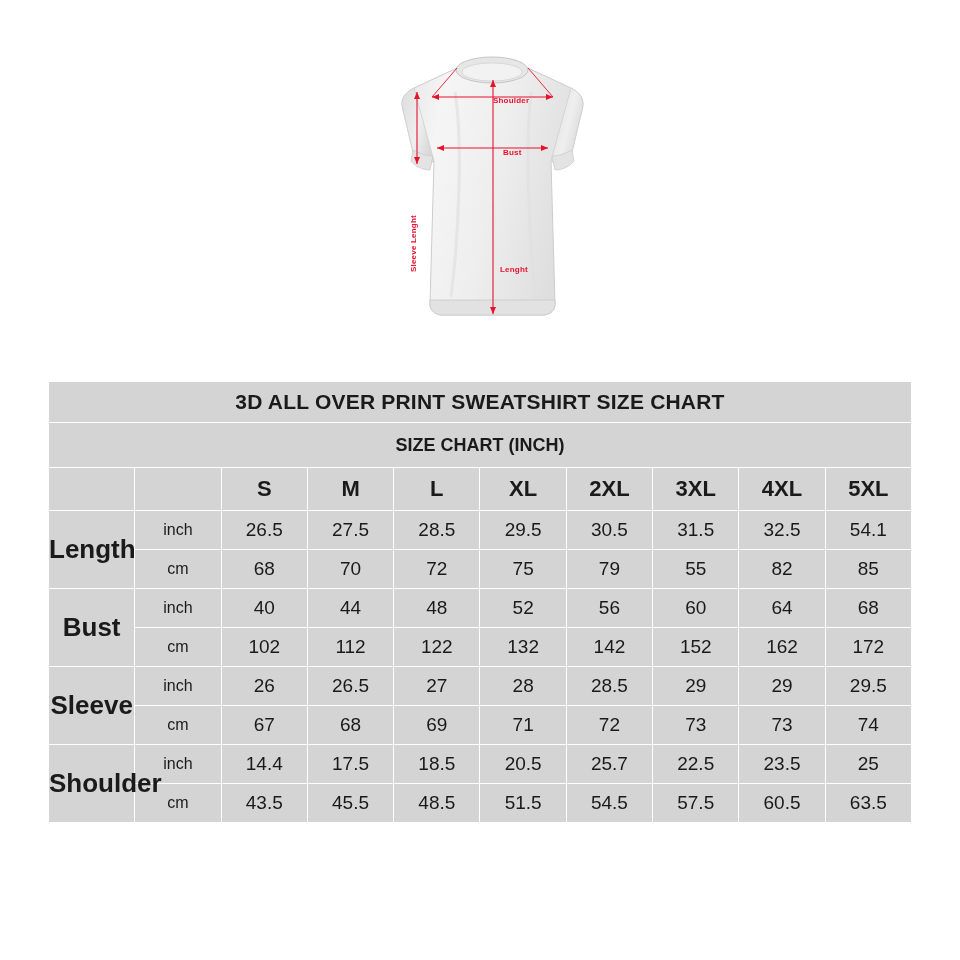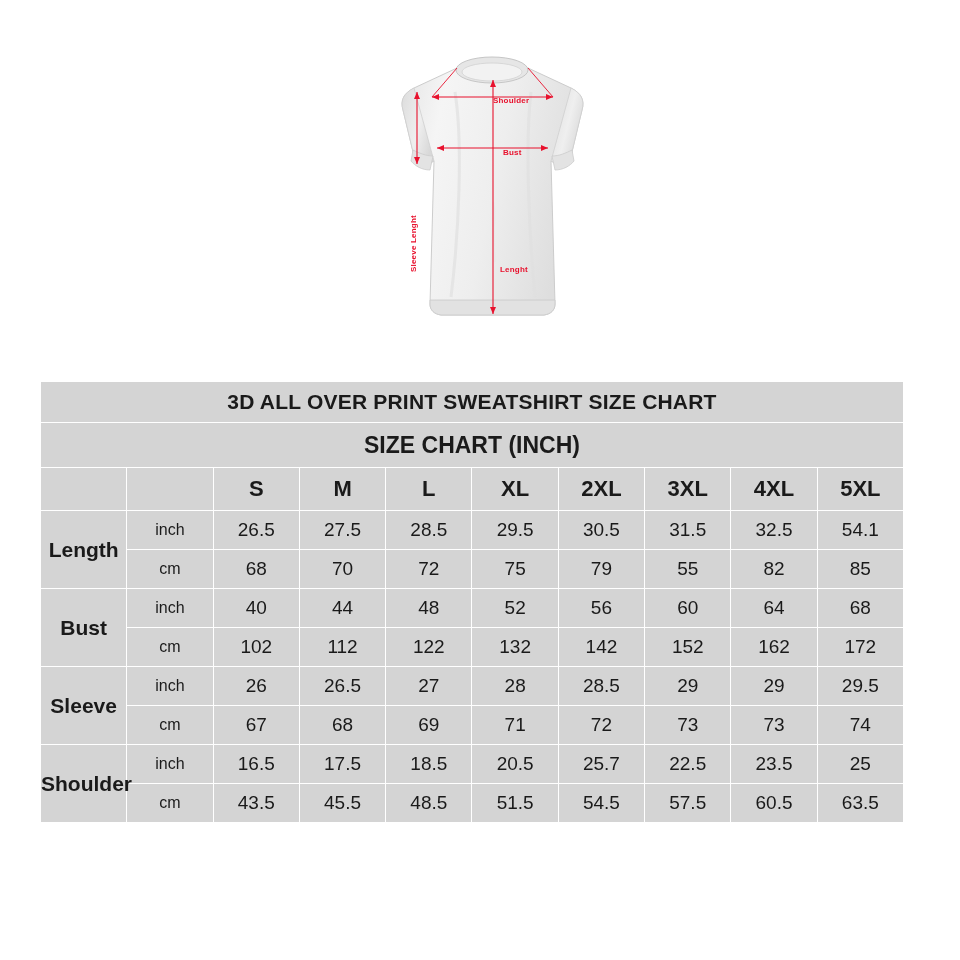--- a/index.html
+++ b/index.html
@@ -54,7 +54,7 @@
   
   #size-chart {
     position: absolute;
-    left: 40px;
+    left: 48px;
     top: 381px;
     width: 864px;
     border-collapse: collapse;

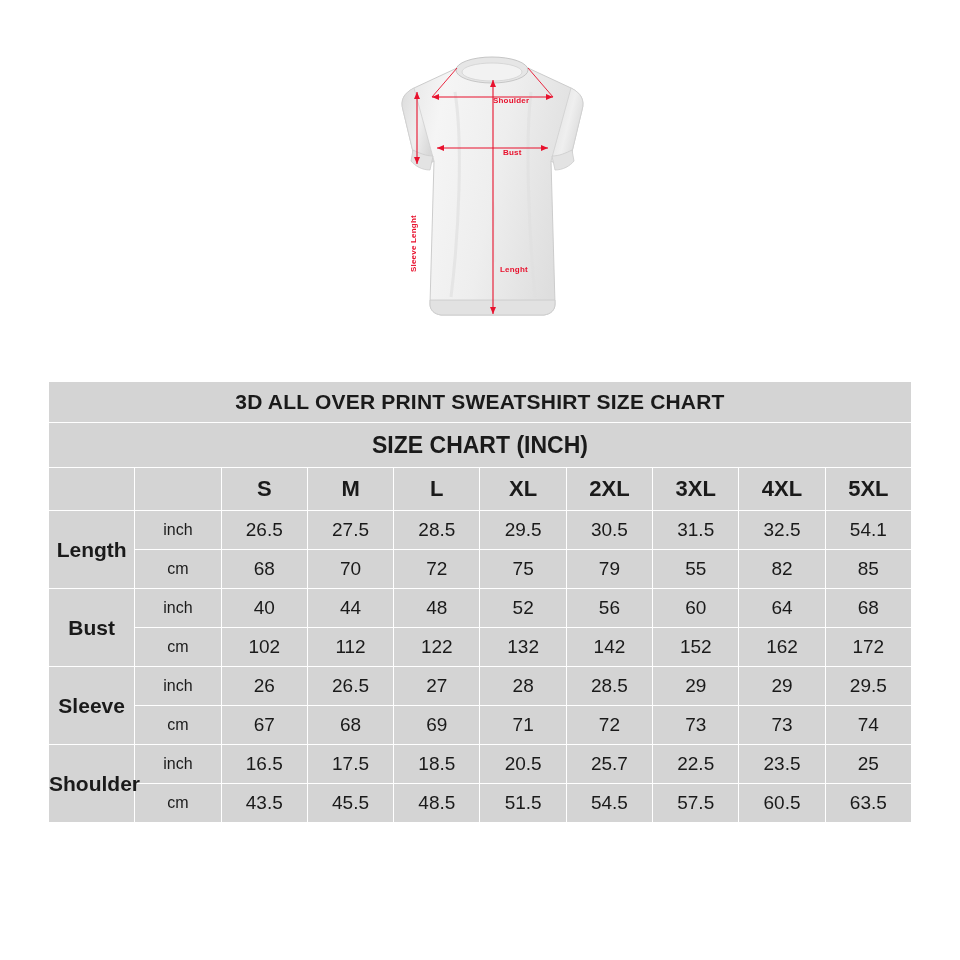--- a/index.html
+++ b/index.html
@@ -77,7 +77,7 @@
   }
   .subtitle-row td {
     height: 44px;
-    font-size: 23px;
+    font-size: 18px;
     font-weight: bold;
   }
   .header-row td {

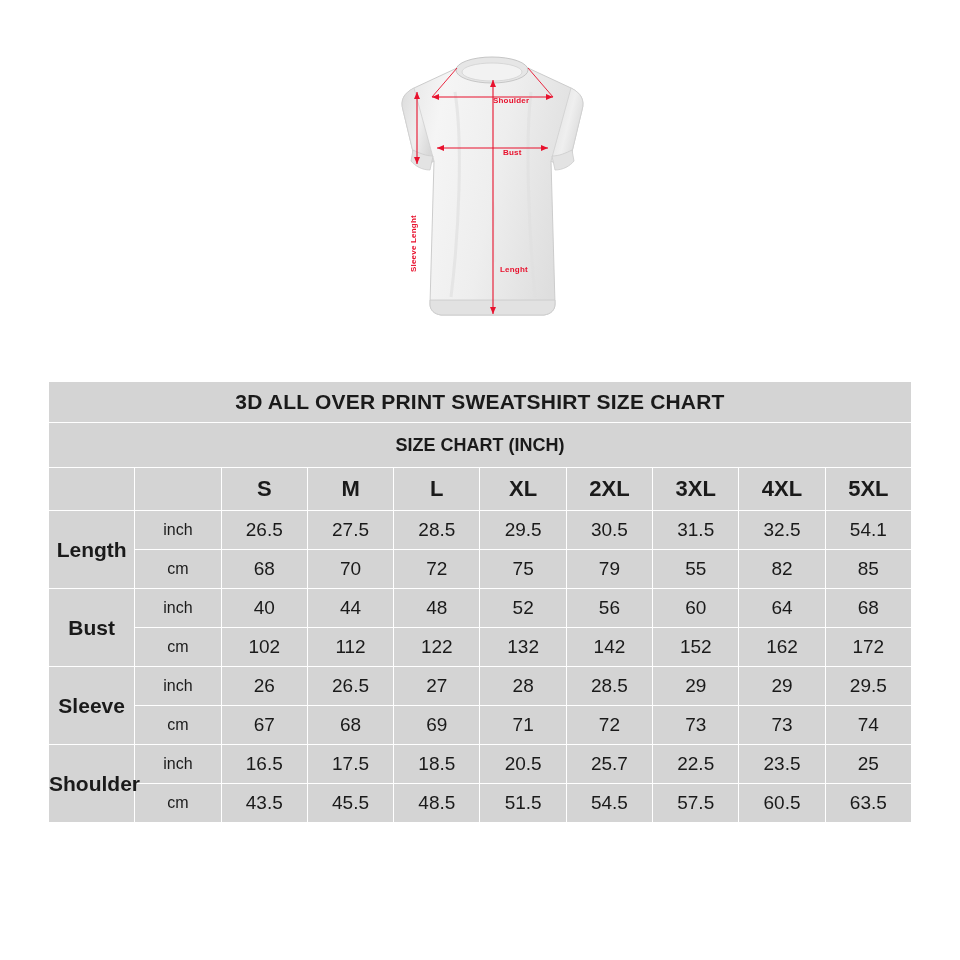--- a/index.html
+++ b/index.html
@@ -86,7 +86,7 @@
     font-weight: bold;
   }
   .metric-cell {
-    font-size: 21px;
+    font-size: 26px;
     font-weight: bold;
     width: 130px;
   }

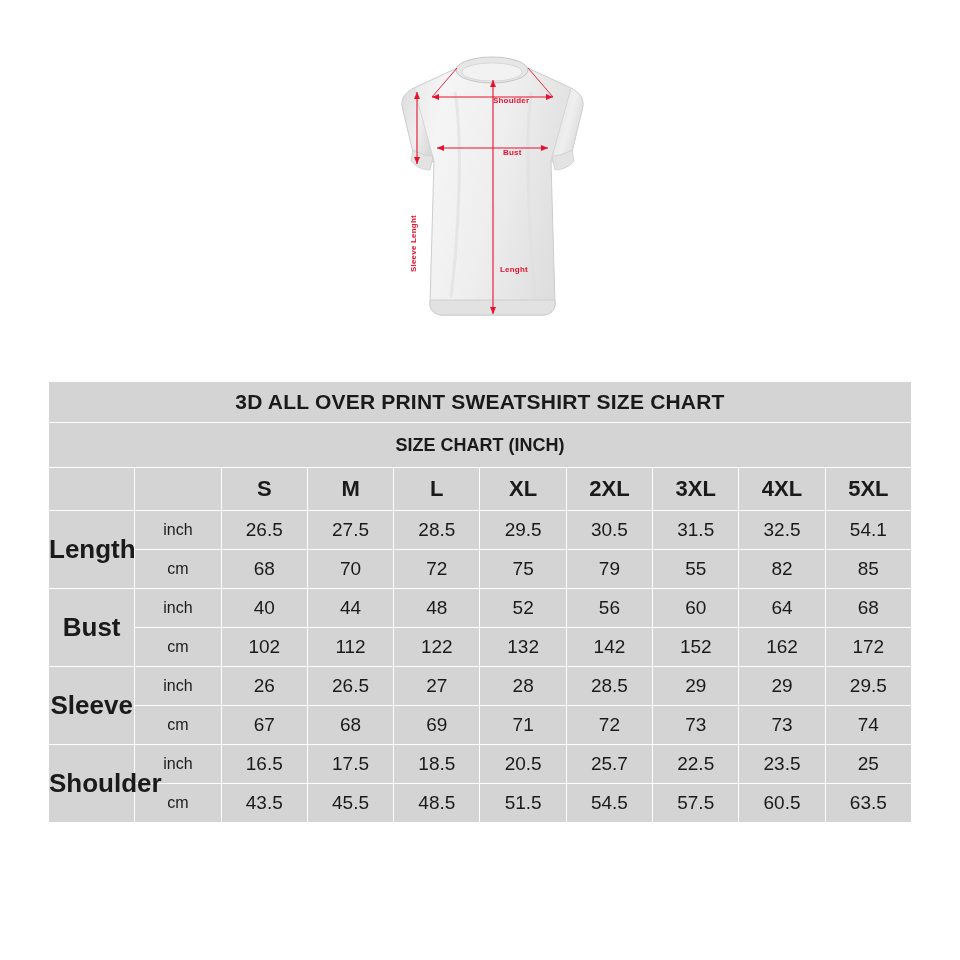--- a/index.html
+++ b/index.html
@@ -273,7 +273,7 @@
     <tr>
       <td class="metric-cell" rowspan="2">Shoulder</td>
       <td class="unit-cell">inch</td>
-      <td class="value-cell">16.5</td>
+      <td class="value-cell">14.4</td>
       <td class="value-cell">17.5</td>
       <td class="value-cell">18.5</td>
       <td class="value-cell">20.5</td>

